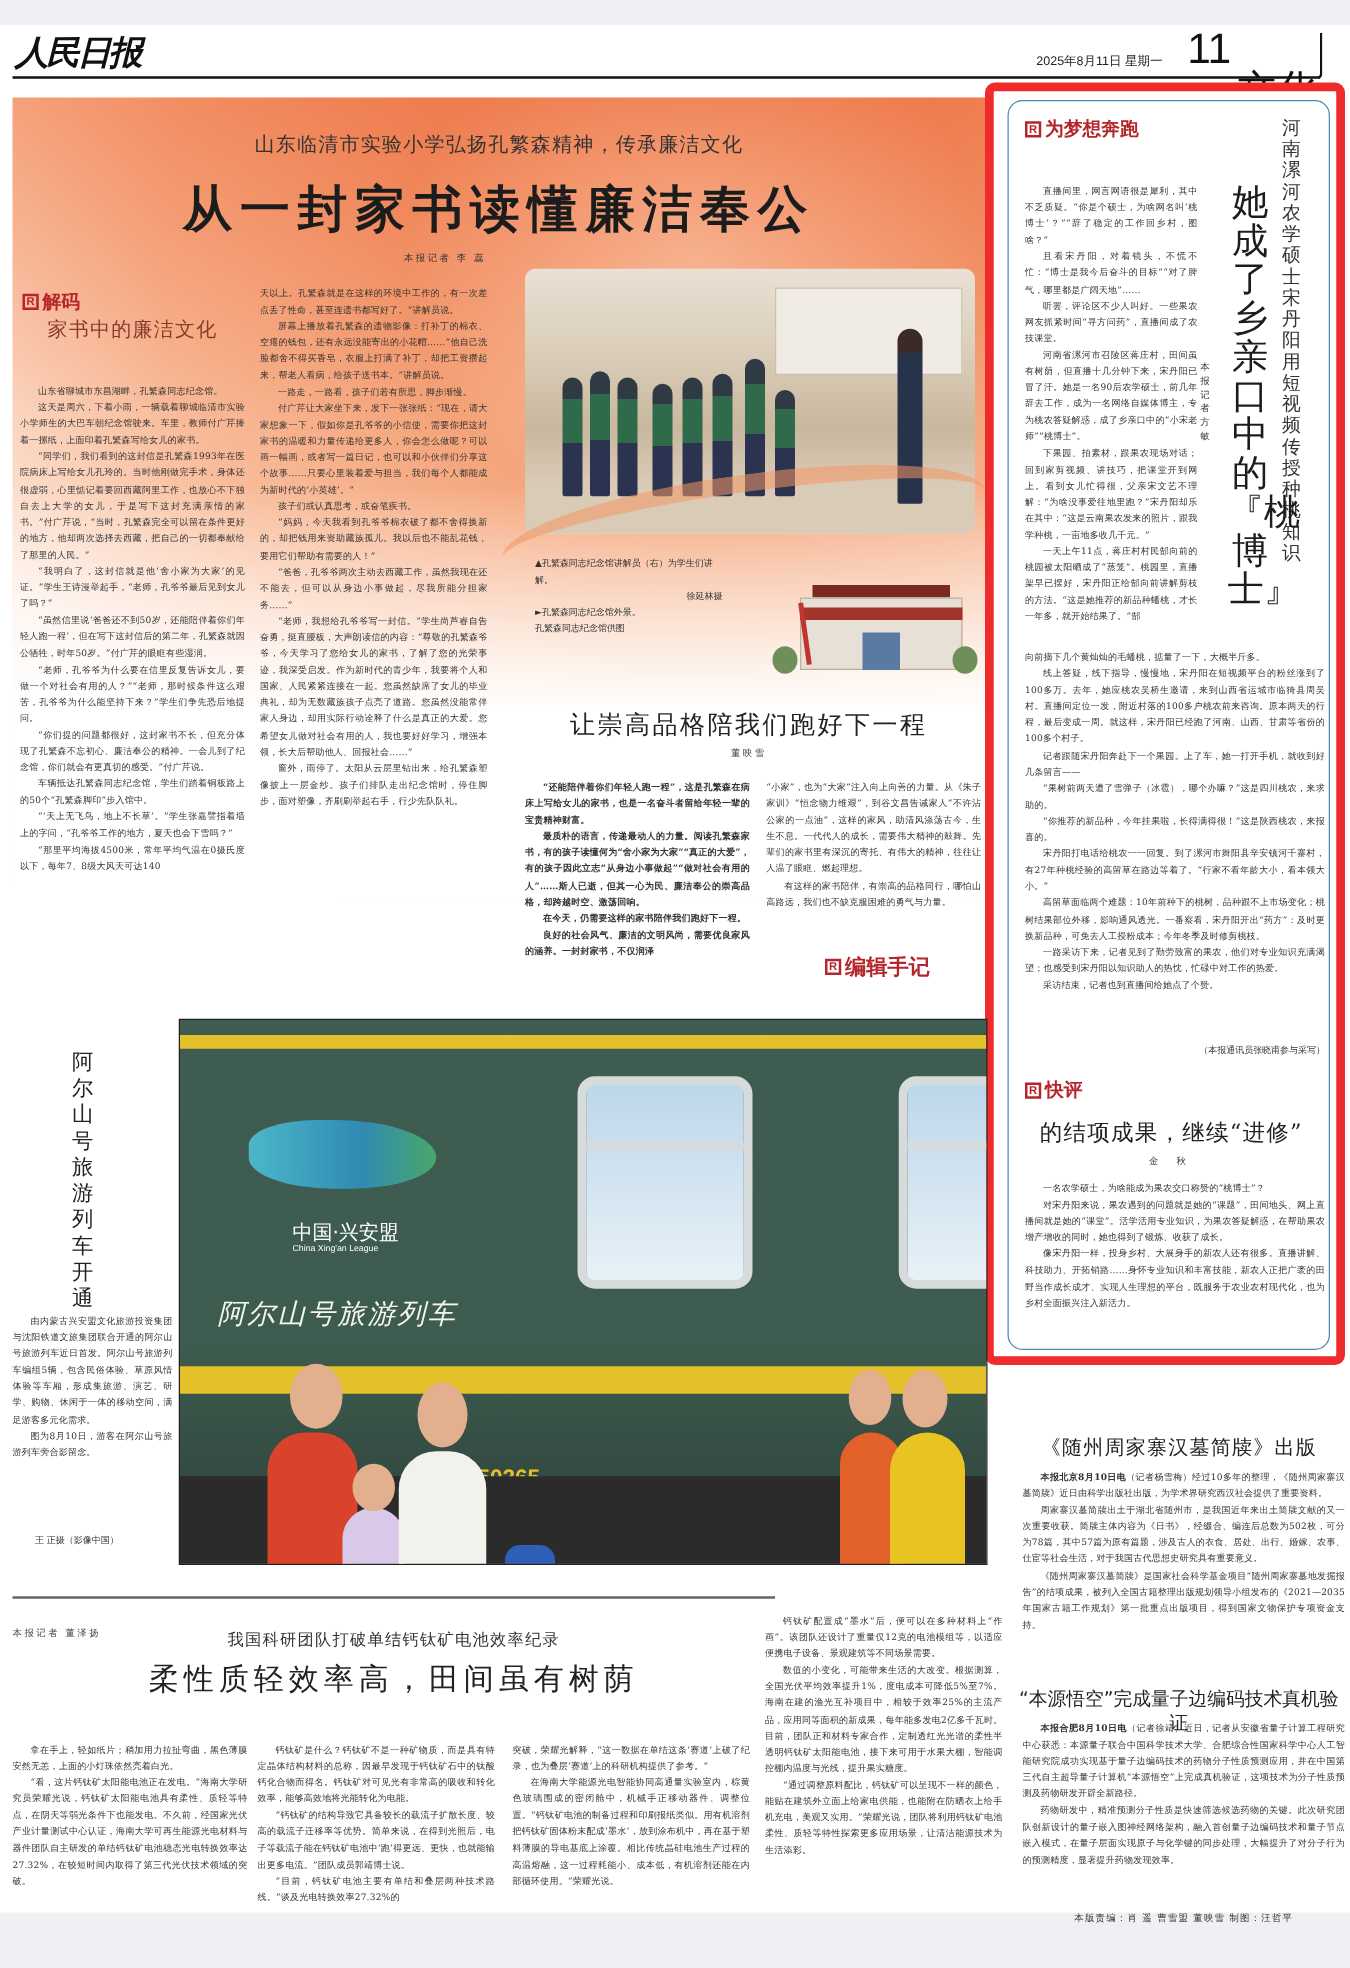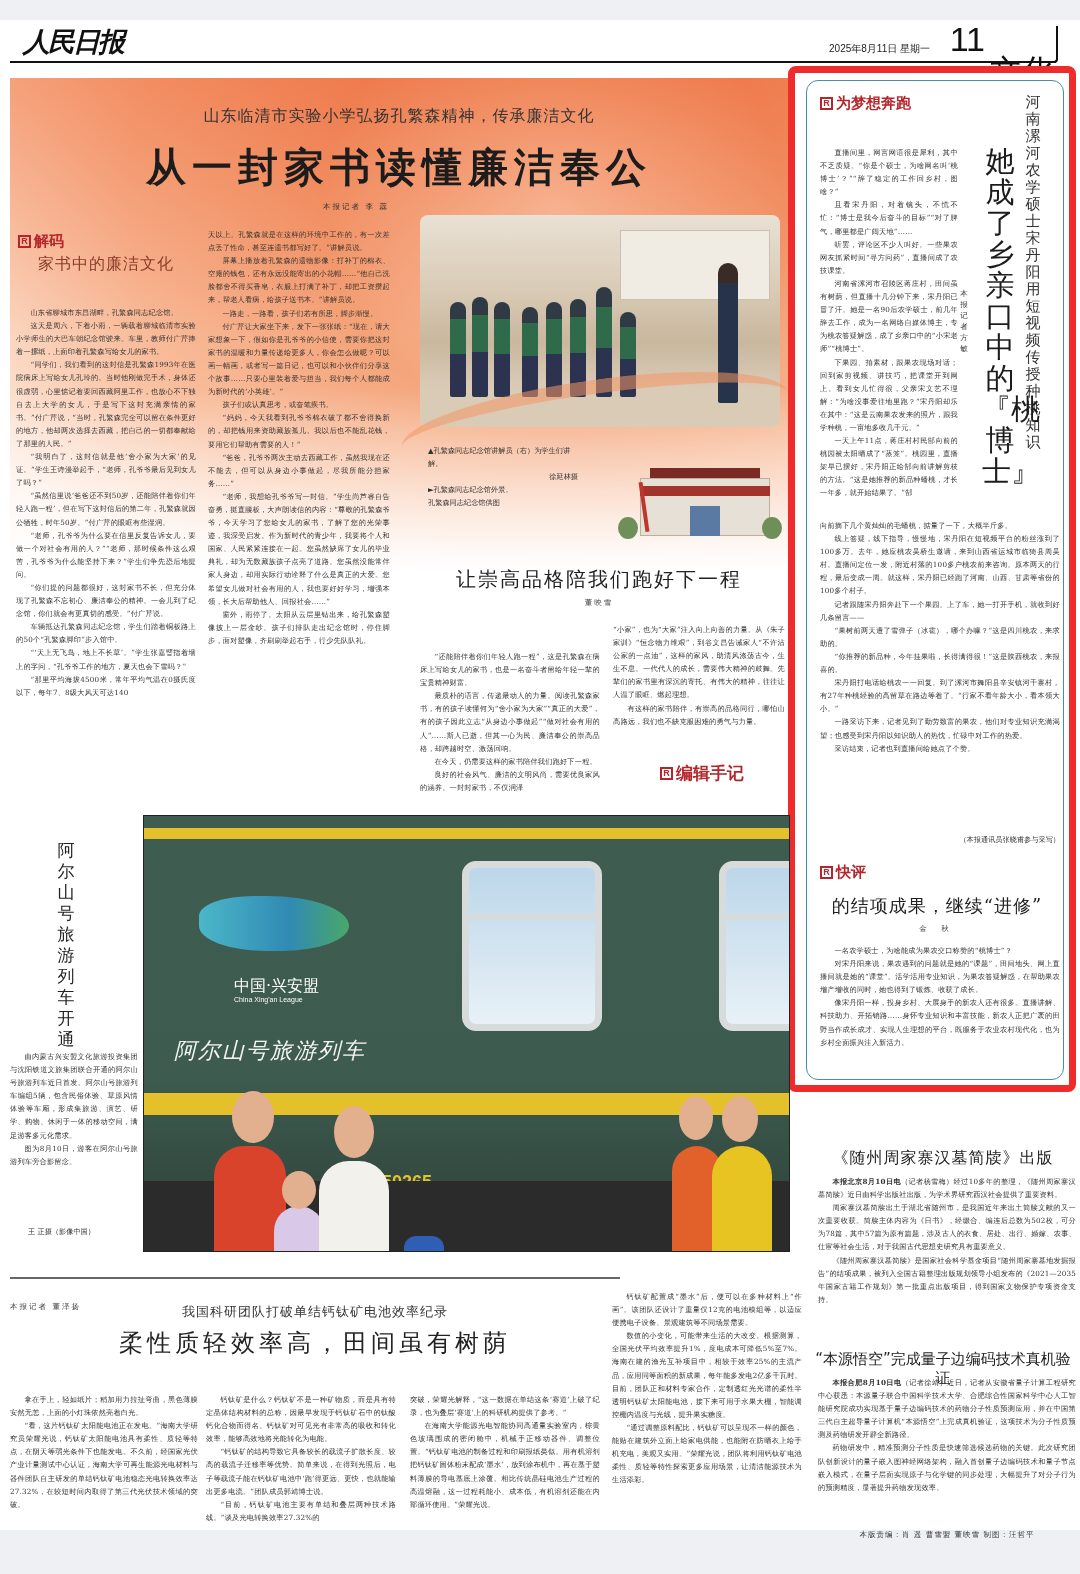--- a/index.html
+++ b/index.html
@@ -9,7 +9,7 @@
   .abs { position: absolute; }
   .p { font-size: 7.2px; line-height: 13.1px; text-align: justify; color: #333; letter-spacing: 0.2px; }
   .p p { text-indent: 2em; }
-  .masthead { left: 12px; top: 4px; font-family: "DejaVu Serif", serif; font-size: 27px; font-style: italic; font-weight: bold; letter-spacing: -2px; color: #111; margin-left: 11px; }
+  .masthead { left: 12px; top: 4px; font-family: "DejaVu Serif", serif; font-size: 27px; font-style: italic; font-weight: bold; letter-spacing: -2px; color: #111; }
   .dateline { right: 150px; top: 22px; font-family: "Liberation Sans", sans-serif; font-size: 10px; color: #222; }
   .pageno { right: 95px; top: 0px; font-family: "Liberation Sans", sans-serif; font-size: 34px; color: #111; }
   .section { right: 26px; top: 0px; font-family: "DejaVu Sans", sans-serif; font-size: 32px; color: #111; margin-top: 30px; }

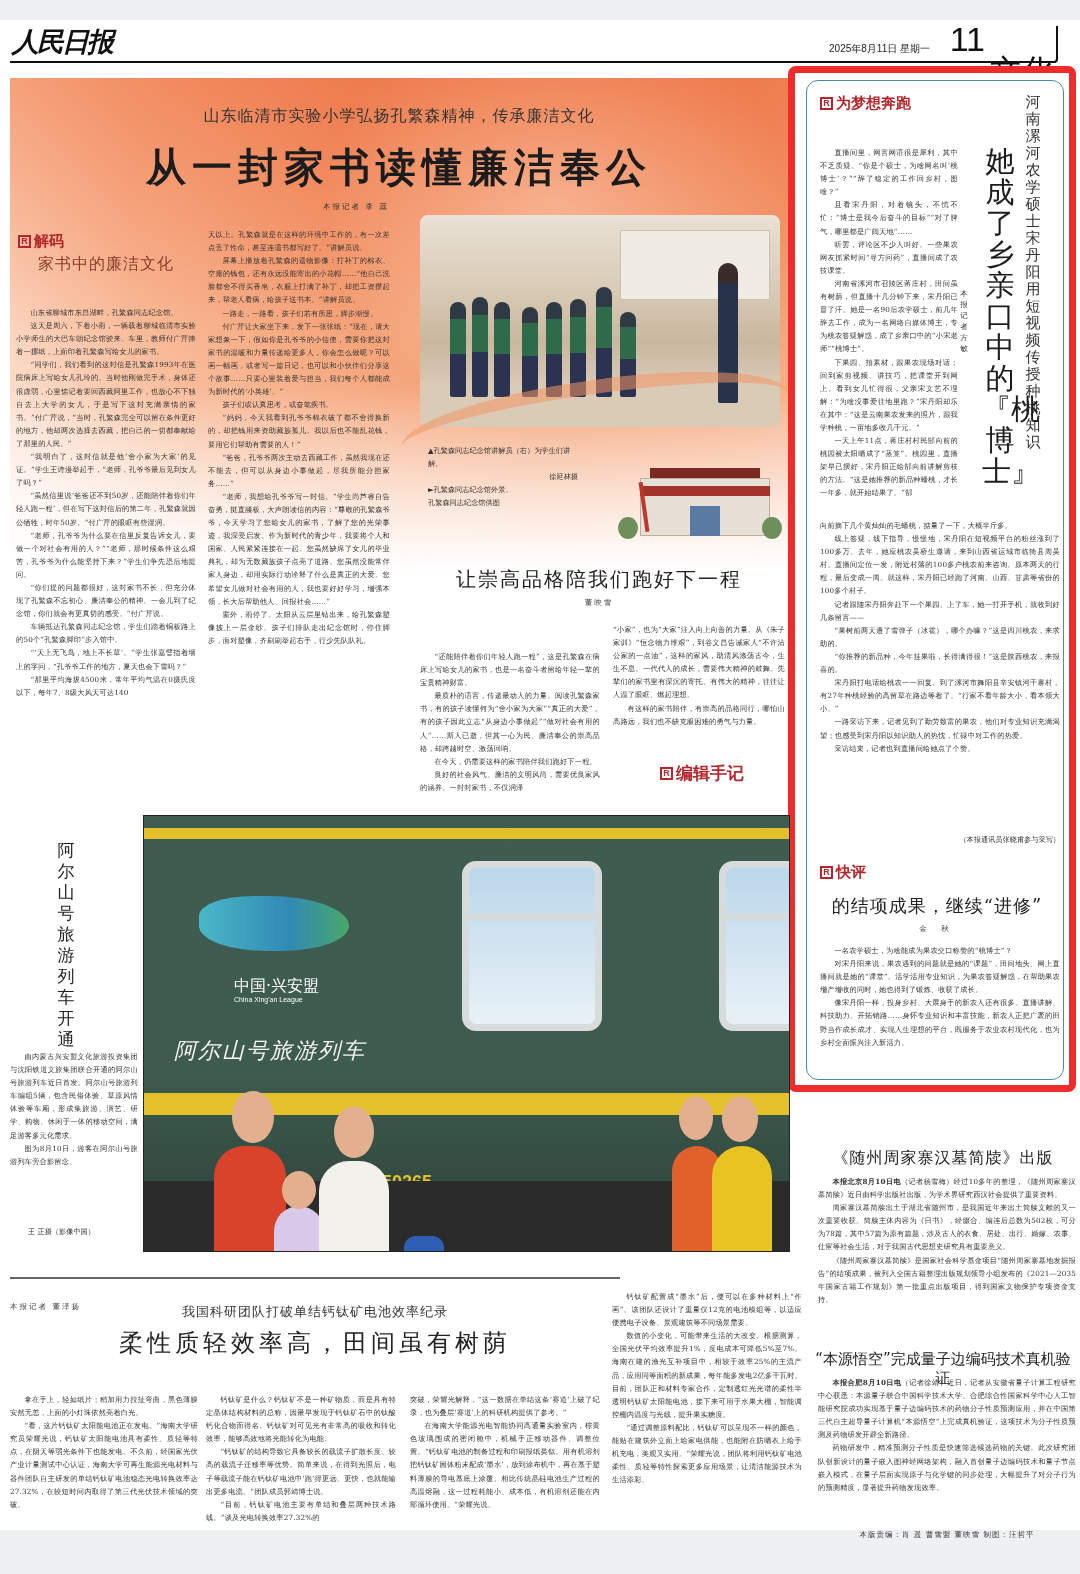--- a/index.html
+++ b/index.html
@@ -50,7 +50,7 @@
 
   .title2 { left: 410px; width: 378px; top: 546px; text-align: center; font-family: "DejaVu Serif", serif; font-size: 20px; color: #222; letter-spacing: 2px; }
   .byline2 { left: 410px; width: 378px; top: 578px; text-align: center; font-size: 7.5px; color: #444; letter-spacing: 2px; }
-  .col3 { left: 420px; top: 630px; width: 180px; }
+  .col3 { left: 420px; top: 603px; width: 180px; font-weight: bold; }
   .col4 { left: 613px; top: 603px; width: 172px; }
   .bianji { left: 660px; top: 742px; font-size: 17px; }
 

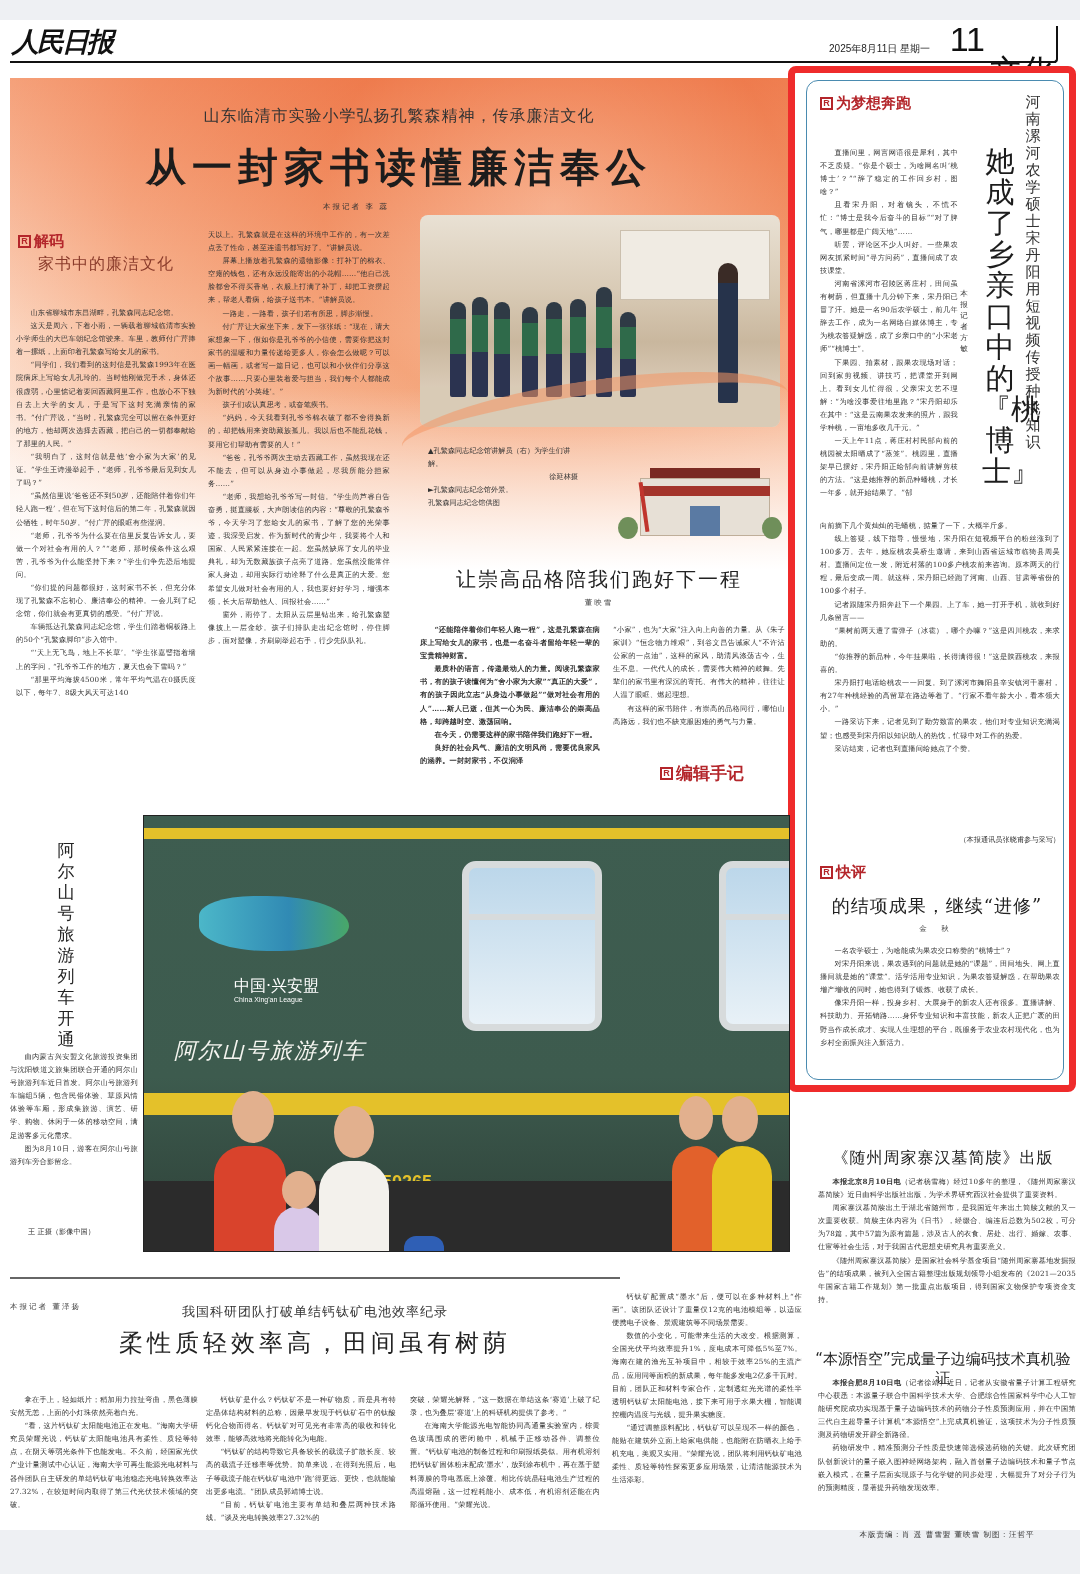--- a/index.html
+++ b/index.html
@@ -222,6 +222,7 @@
       <p>“果树前两天遭了雪弹子（冰雹），哪个办嘛？”这是四川桃农，来求助的。</p>
       <p>“你推荐的新品种，今年挂果啦，长得满得很！”这是陕西桃农，来报喜的。</p>
       <p>宋丹阳打电话给桃农一一回复。到了漯河市舞阳县辛安镇河千寨村，有27年种桃经验的高留草在路边等着了。“行家不看年龄大小，看本领大小。”</p>
+      <p>高留草面临两个难题：10年前种下的桃树，品种跟不上市场变化；桃树结果部位外移，影响通风透光。一番察看，宋丹阳开出“药方”：及时更换新品种，可免去人工授粉成本；今年冬季及时修剪桃枝。</p>
       <p>一路采访下来，记者见到了勤劳致富的果农，他们对专业知识充满渴望；也感受到宋丹阳以知识助人的热忱，忙碌中对工作的热爱。</p>
       <p>采访结束，记者也到直播间给她点了个赞。</p>
   </div>

